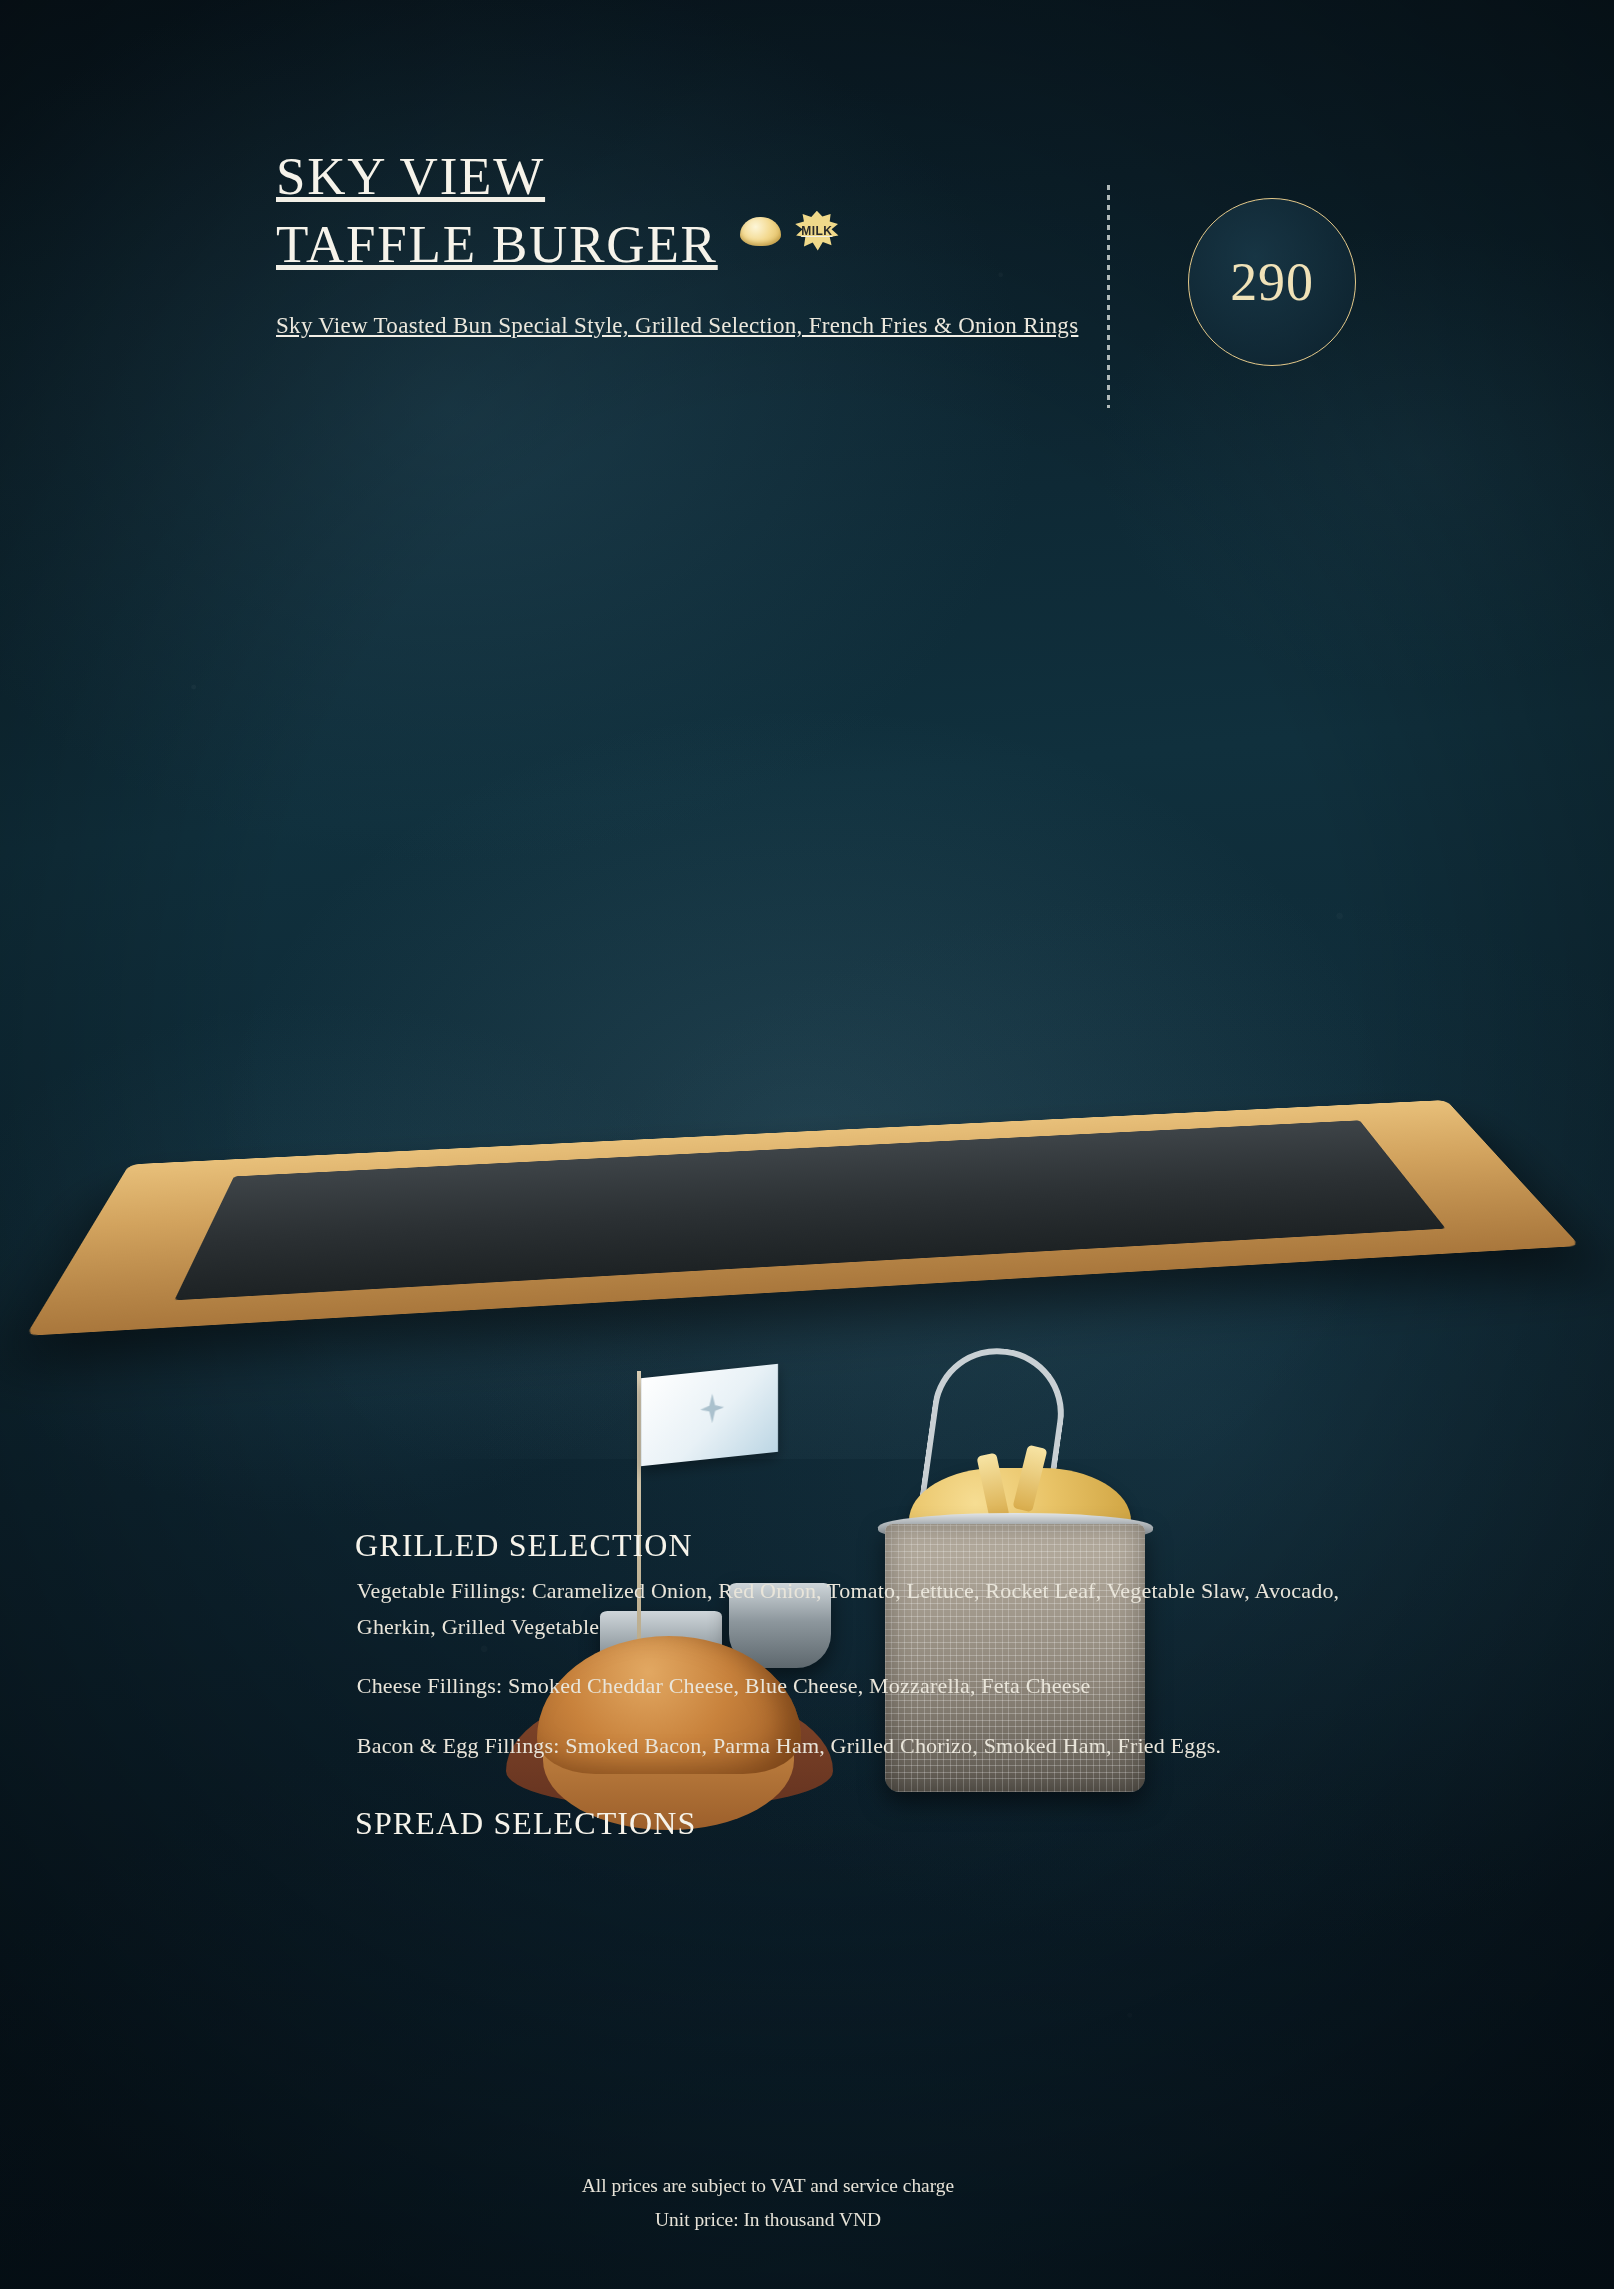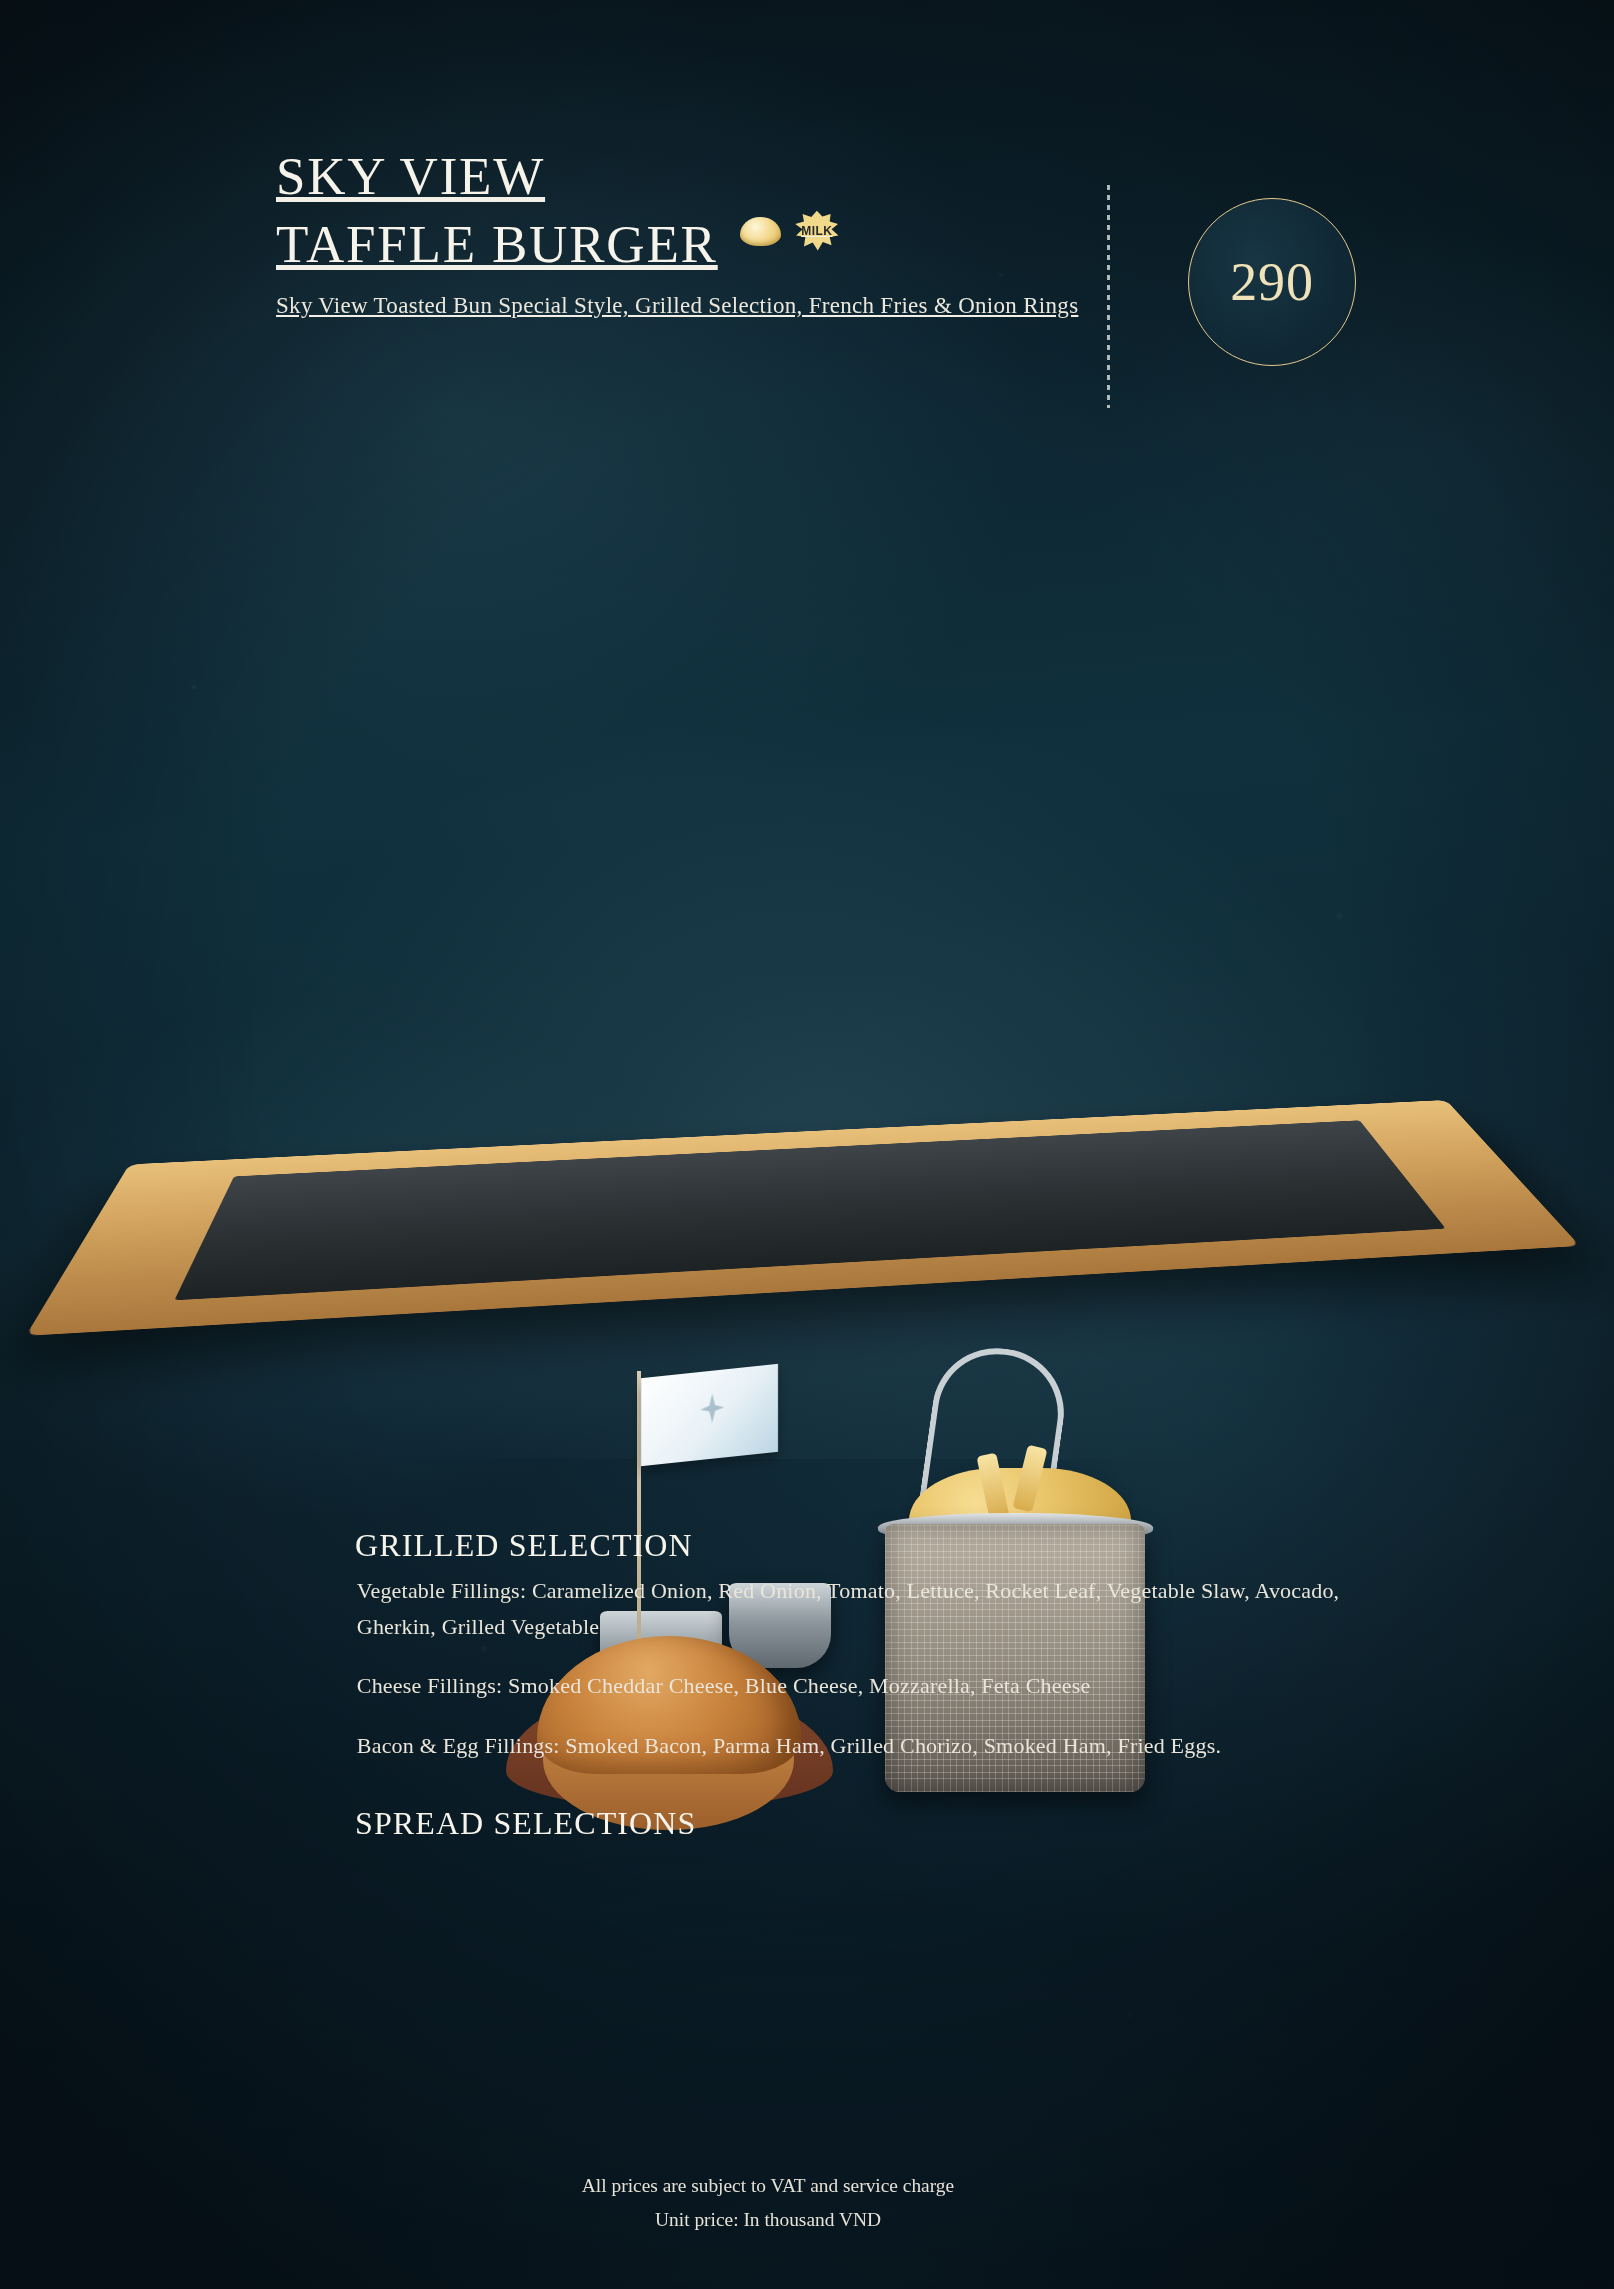--- a/index.html
+++ b/index.html
@@ -93,7 +93,7 @@
   }
 
   .subtitle {
-    margin-top: 8px;
+    margin-top: 28px;
     font-size: 23px;
     line-height: 1.62;
     color: #ece8dd;

